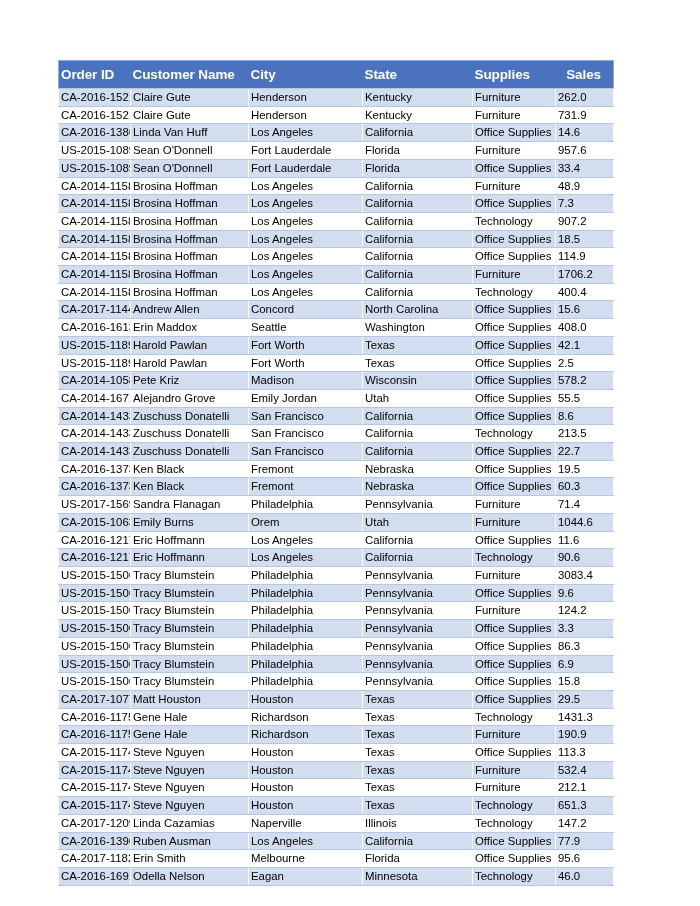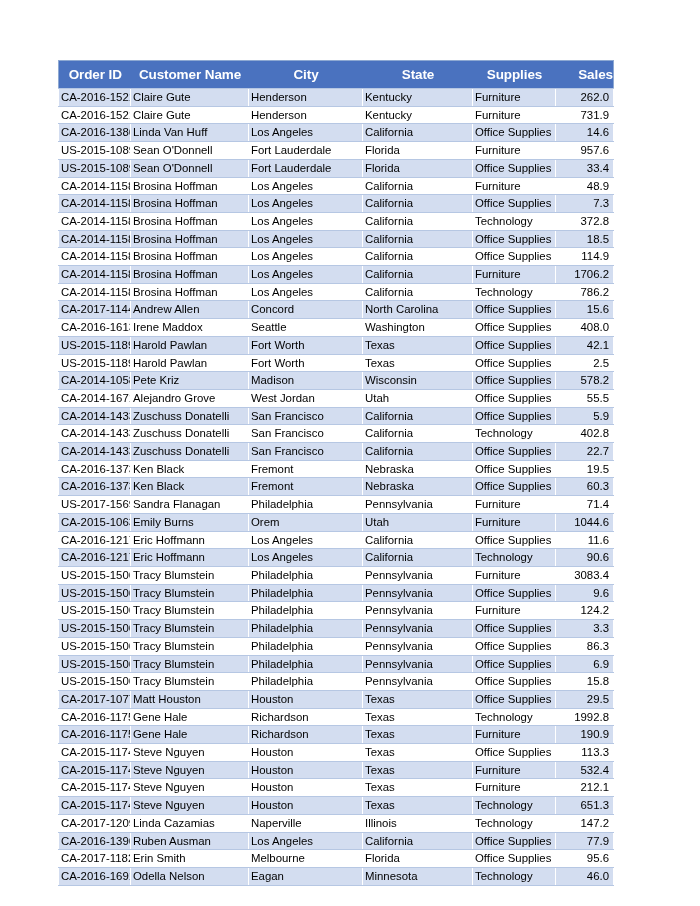--- a/index.html
+++ b/index.html
@@ -42,7 +42,7 @@
     color: #ffffff;
     font-size: 13.5px;
     font-weight: bold;
-    text-align: center;
+    text-align: left;
     padding: 3px 1px 4px 2px;
     height: 20px;
     white-space: nowrap;

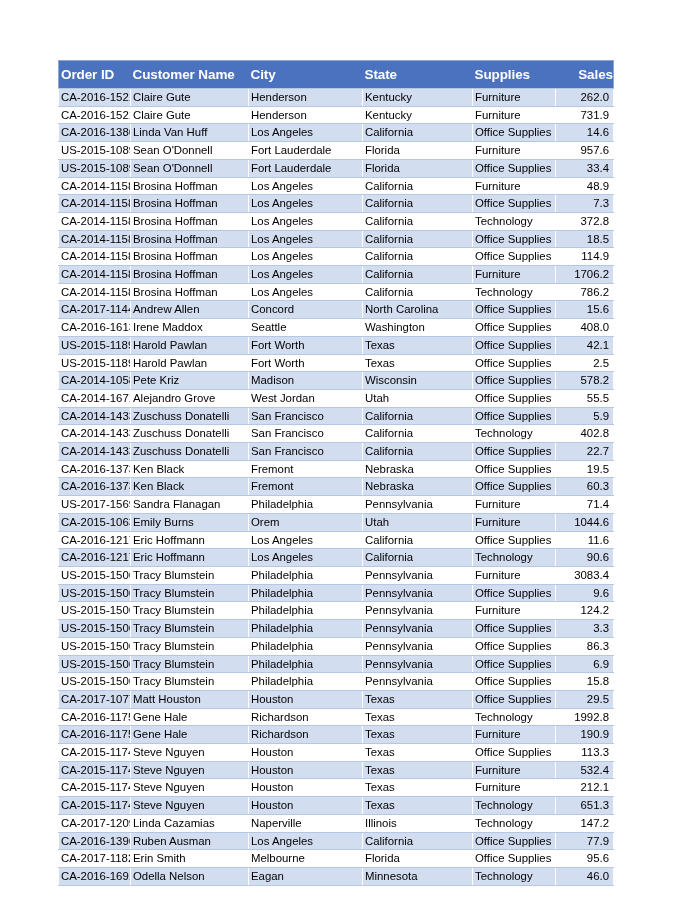--- a/index.html
+++ b/index.html
@@ -52,7 +52,7 @@
   }
   thead th.num {
     text-align: right;
-    padding-right: 0;
+    padding-right: 12px;
   }
 
   tbody td {

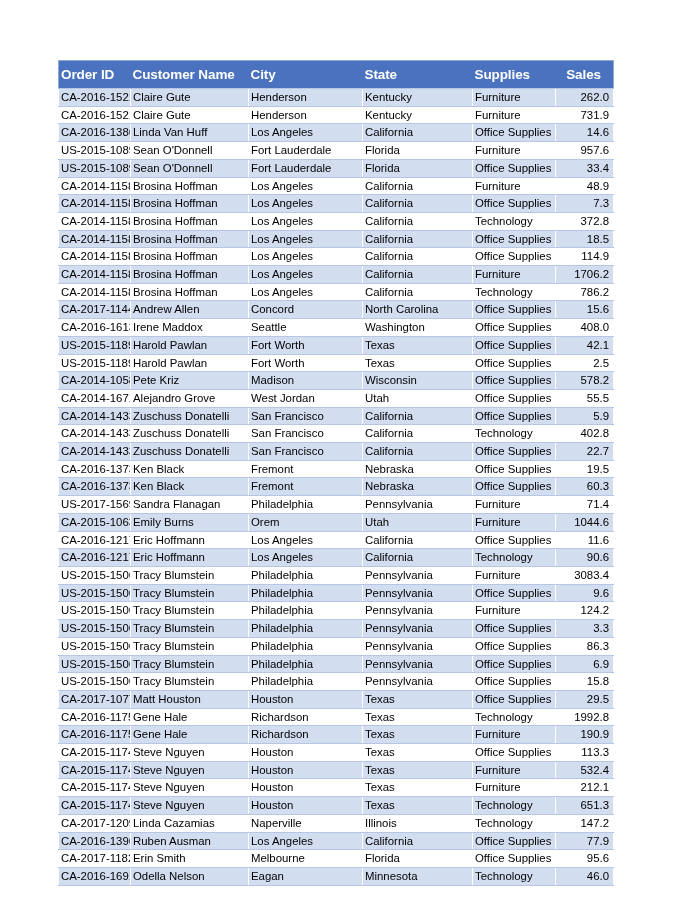--- a/index.html
+++ b/index.html
@@ -67,7 +67,6 @@
     border-right: 1px solid transparent;
   }
   tbody td.num {
-    text-align: right;
     padding-right: 4px;
   }
 

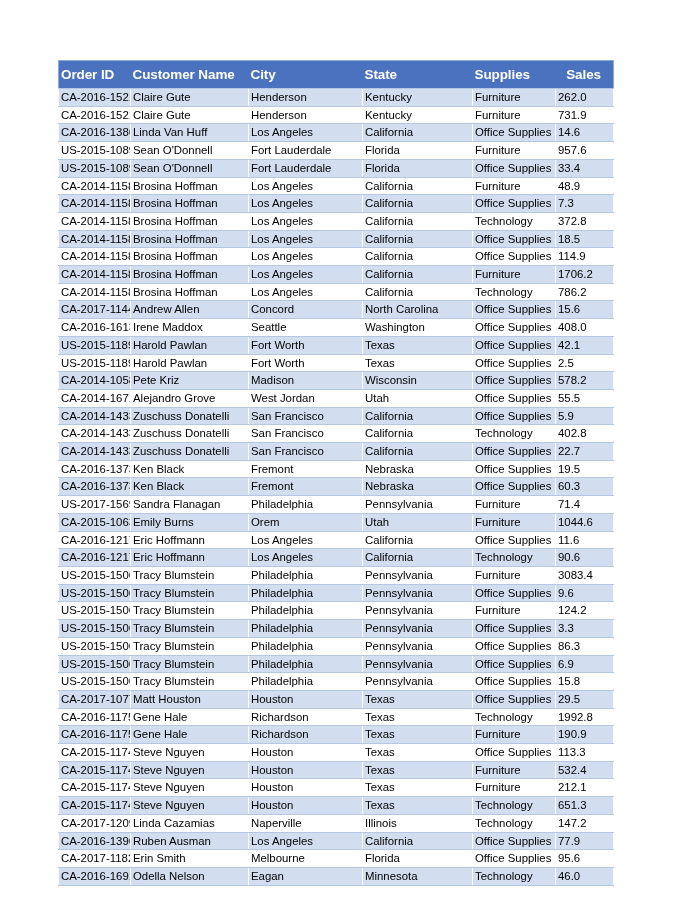--- a/index.html
+++ b/index.html
@@ -174,7 +174,7 @@
           <td>Los Angeles</td>
           <td>California</td>
           <td>Technology</td>
-          <td class="num">372.8</td>
+          <td class="num">907.2</td>
         </tr>
         <tr class="band-b">
           <td class="order-cell"><span>CA-2014-115812</span></td>

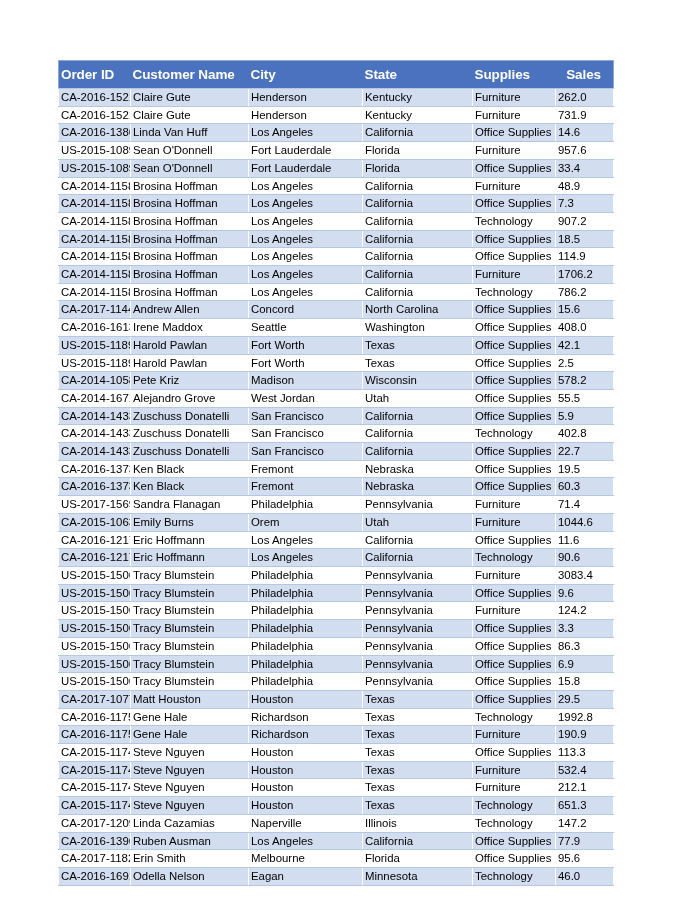--- a/index.html
+++ b/index.html
@@ -206,7 +206,7 @@
           <td>Los Angeles</td>
           <td>California</td>
           <td>Technology</td>
-          <td class="num">786.2</td>
+          <td class="num">400.4</td>
         </tr>
         <tr class="band-b">
           <td class="order-cell"><span>CA-2017-114412</span></td>

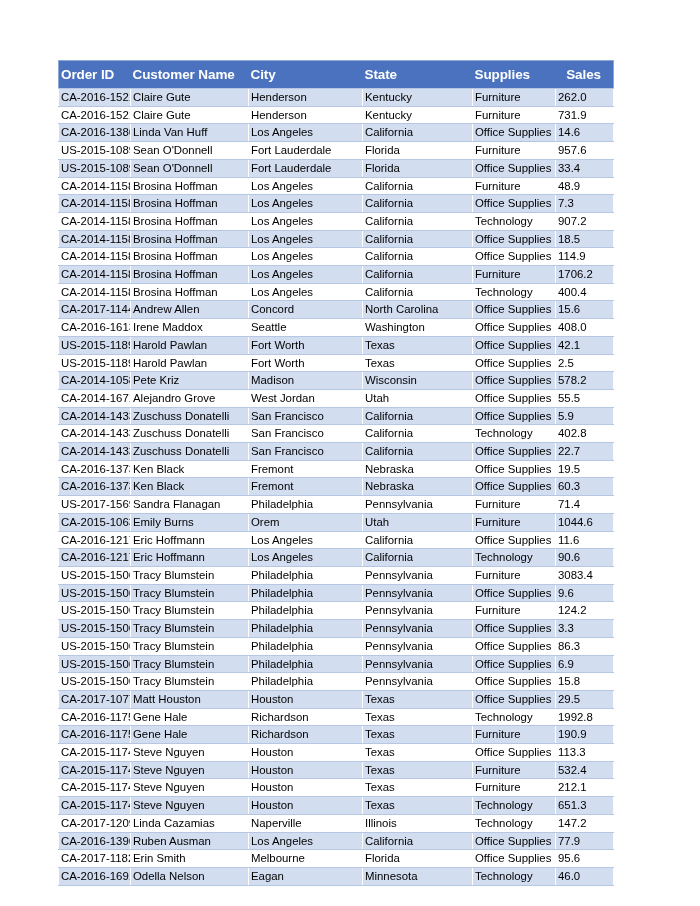--- a/index.html
+++ b/index.html
@@ -218,7 +218,7 @@
         </tr>
         <tr class="band-a">
           <td class="order-cell"><span>CA-2016-161389</span></td>
-          <td>Irene Maddox</td>
+          <td>Erin Maddox</td>
           <td>Seattle</td>
           <td>Washington</td>
           <td>Office Supplies</td>

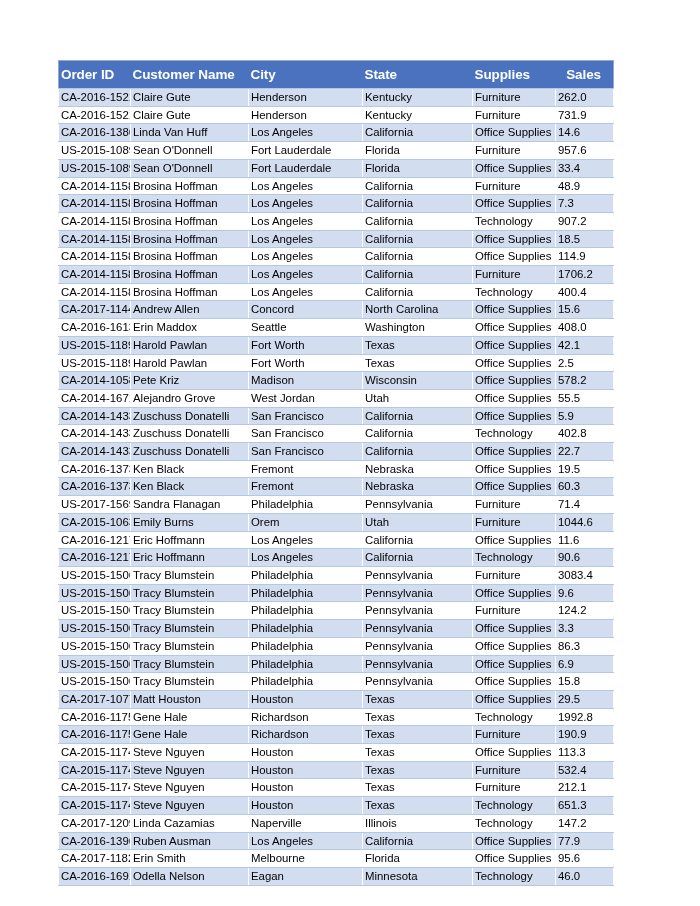--- a/index.html
+++ b/index.html
@@ -251,7 +251,7 @@
         <tr class="band-a">
           <td class="order-cell"><span>CA-2014-167164</span></td>
           <td>Alejandro Grove</td>
-          <td>West Jordan</td>
+          <td>Emily Jordan</td>
           <td>Utah</td>
           <td>Office Supplies</td>
           <td class="num">55.5</td>

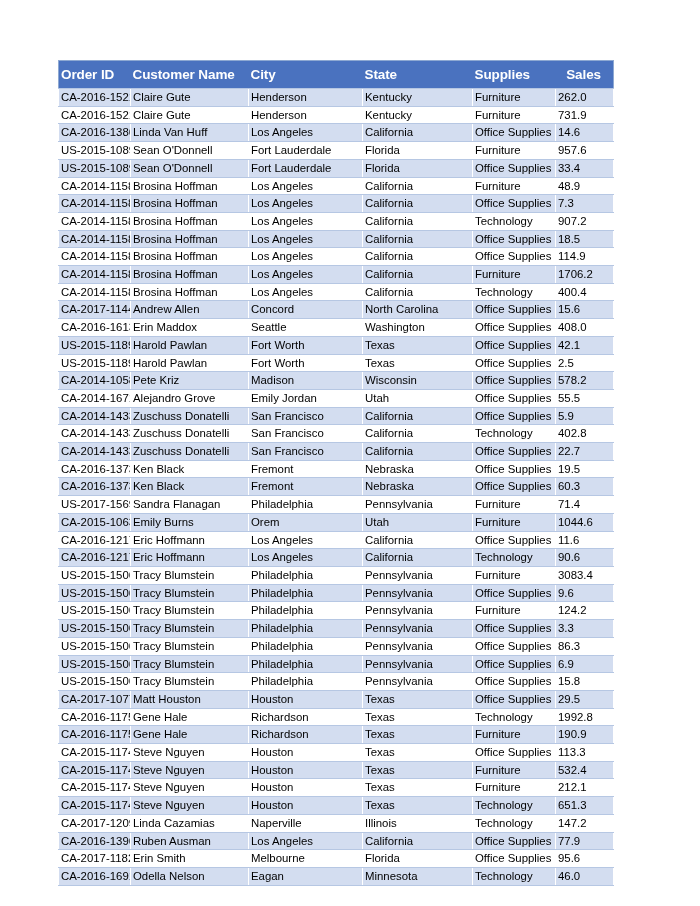--- a/index.html
+++ b/index.html
@@ -262,7 +262,7 @@
           <td>San Francisco</td>
           <td>California</td>
           <td>Office Supplies</td>
-          <td class="num">5.9</td>
+          <td class="num">8.6</td>
         </tr>
         <tr class="band-a">
           <td class="order-cell"><span>CA-2014-143336</span></td>

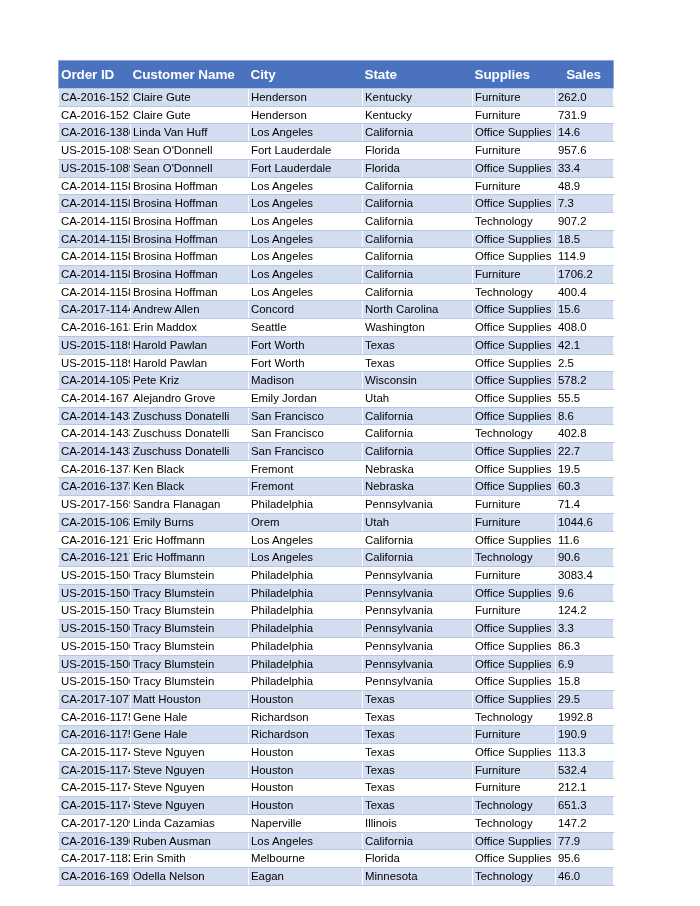--- a/index.html
+++ b/index.html
@@ -270,7 +270,7 @@
           <td>San Francisco</td>
           <td>California</td>
           <td>Technology</td>
-          <td class="num">402.8</td>
+          <td class="num">213.5</td>
         </tr>
         <tr class="band-b">
           <td class="order-cell"><span>CA-2014-143336</span></td>

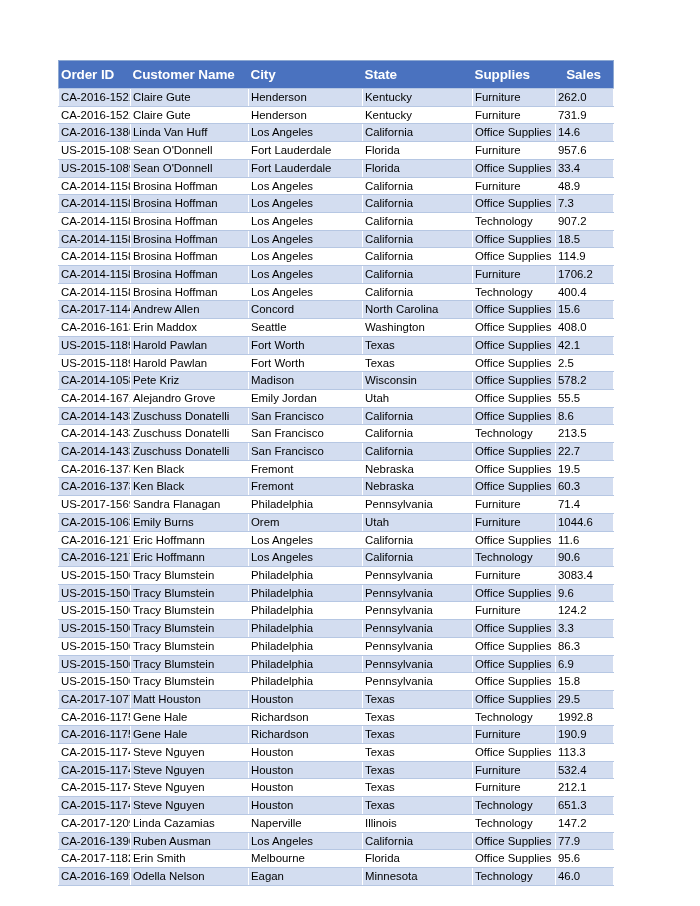--- a/index.html
+++ b/index.html
@@ -398,7 +398,7 @@
           <td>Richardson</td>
           <td>Texas</td>
           <td>Technology</td>
-          <td class="num">1992.8</td>
+          <td class="num">1431.3</td>
         </tr>
         <tr class="band-b">
           <td class="order-cell"><span>CA-2016-117590</span></td>

